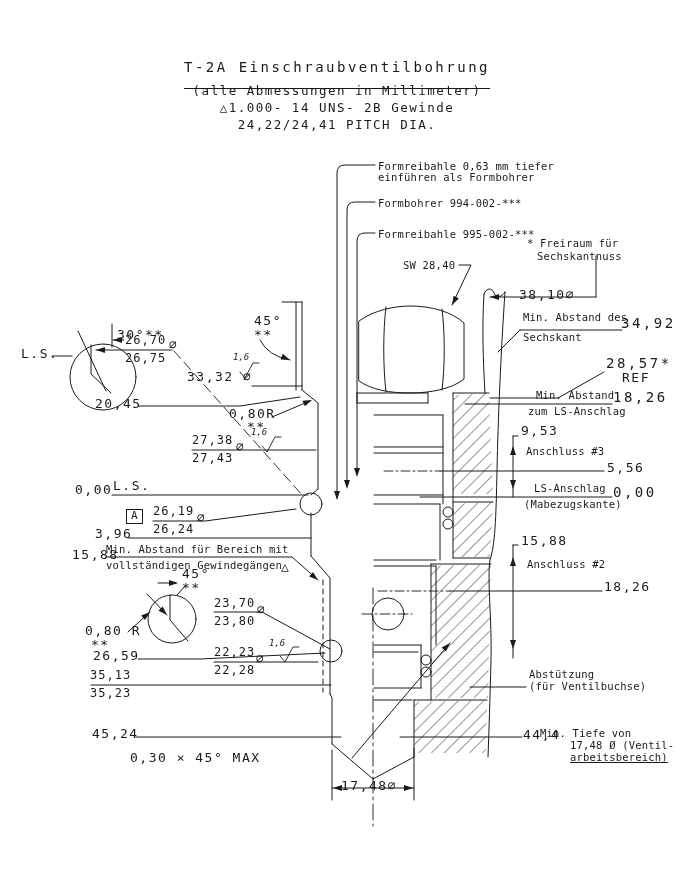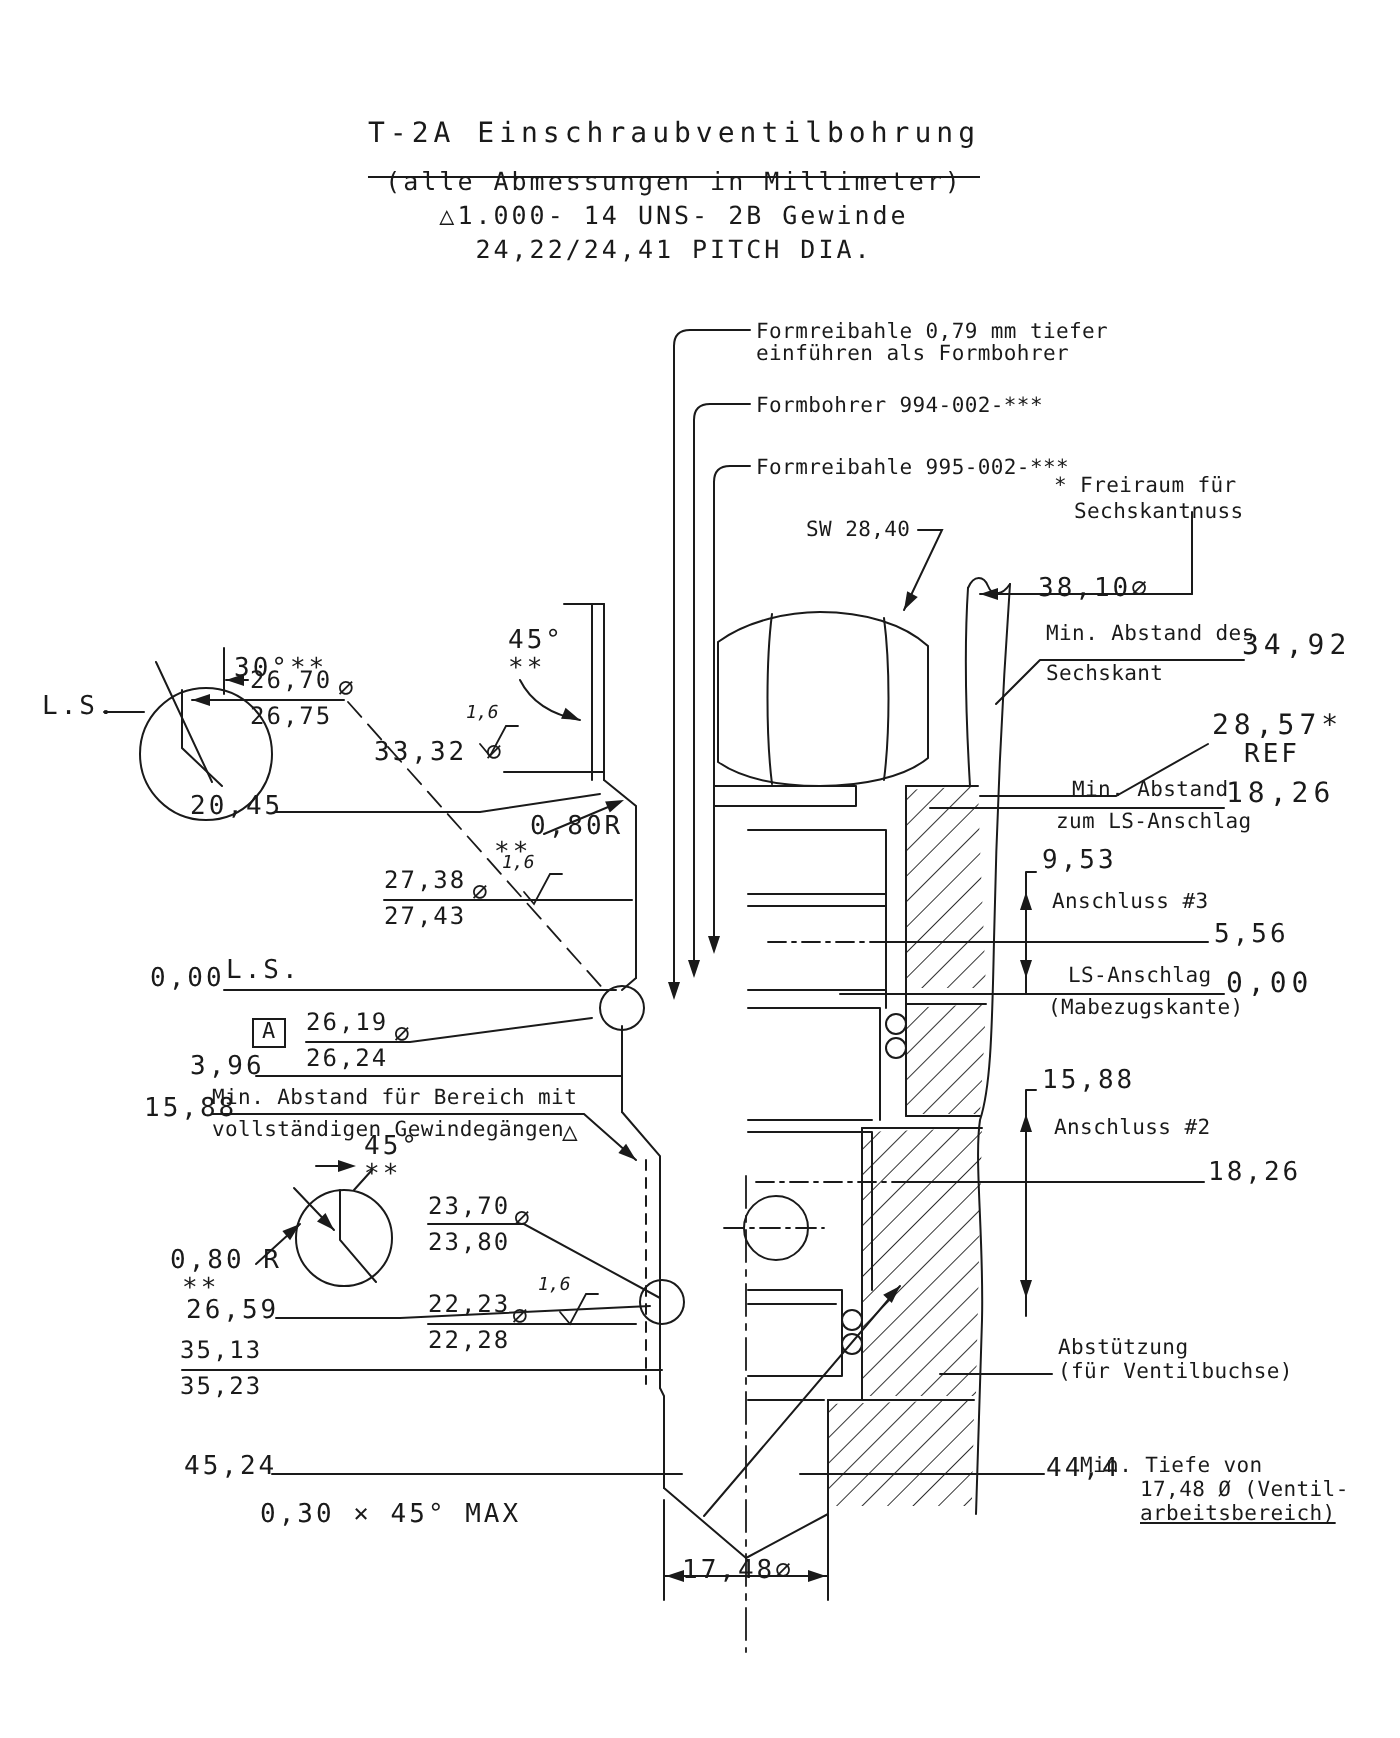--- a/index.html
+++ b/index.html
@@ -179,7 +179,7 @@
       <div class="lab t2" style="left: 337px; top: 84px;">(alle Abmessungen in Millimeter)</div>
       <div class="lab t2" style="left: 337px; top: 101px;">△1.000- 14 UNS- 2B Gewinde</div>
       <div class="lab t2" style="left: 337px; top: 118px;">24,22/24,41 PITCH DIA.</div>
-      <div class="lab sm" style="left: 378px; top: 161px;">Formreibahle 0,79 mm tiefer</div>
+      <div class="lab sm" style="left: 378px; top: 161px;">Formreibahle 0,63 mm tiefer</div>
       <div class="lab sm" style="left: 378px; top: 172px;">einführen als Formbohrer</div>
       <div class="lab sm" style="left: 378px; top: 198px;">Formbohrer 994-002-***</div>
       <div class="lab sm" style="left: 378px; top: 229px;">Formreibahle 995-002-***</div>

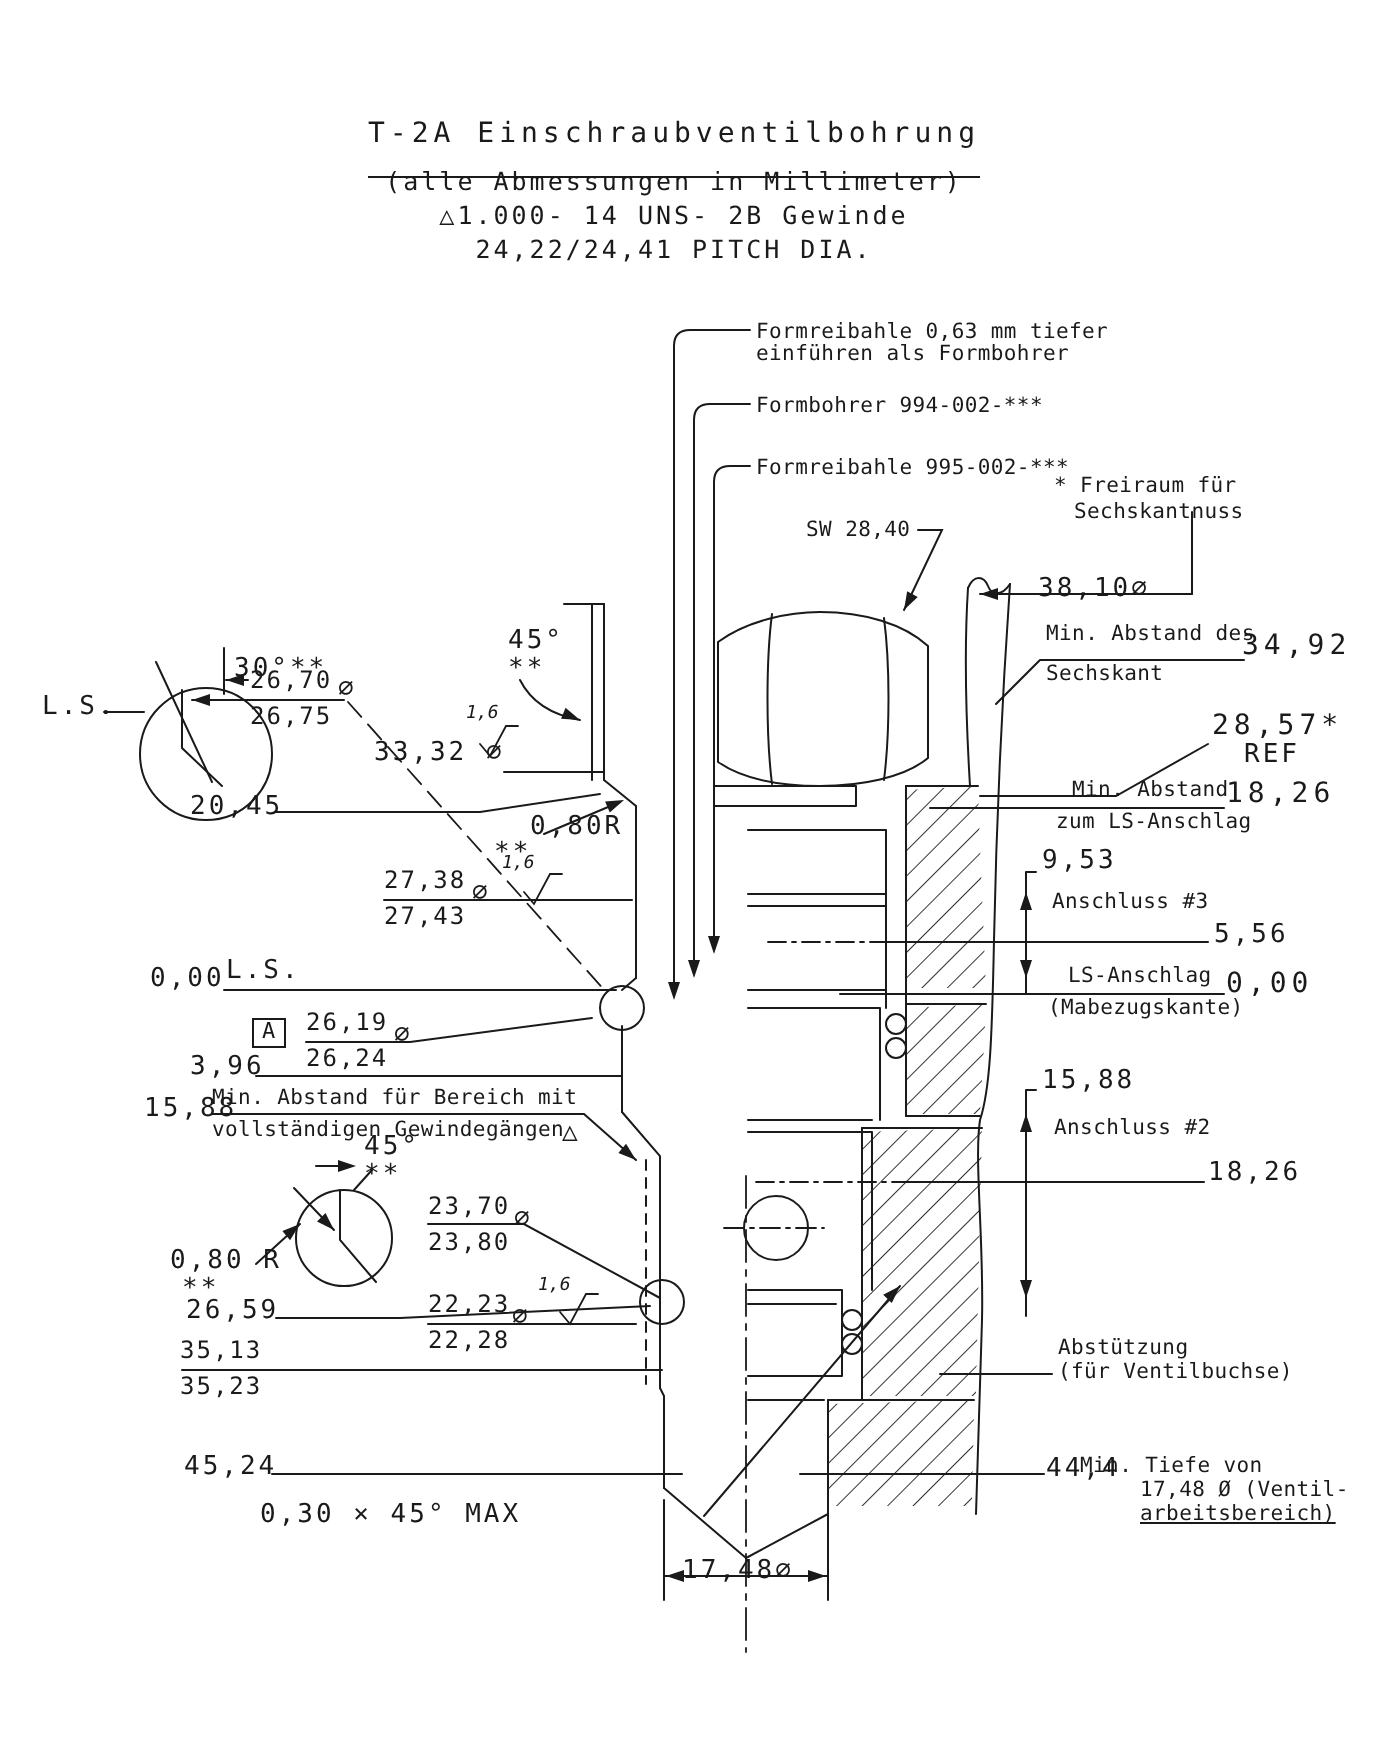--- a/index.html
+++ b/index.html
@@ -220,7 +220,7 @@
       <div class="lab tiny" style="left: 233px; top: 353px;">1,6</div>
       <div class="lab dim" style="left: 187px; top: 370px;">33,32 ∅</div>
       <div class="lab dim" style="left: 95px; top: 397px;">20,45</div>
-      <div class="lab dim" style="left: 229px; top: 407px; margin-left: 36px;">0,80R</div>
+      <div class="lab dim" style="left: 229px; top: 407px;">0,80R</div>
       <div class="lab dim" style="left: 247px; top: 420px;">**</div>
       <div class="lab fr" style="left: 192px; top: 434px;">27,38</div>
       <div class="lab fr" style="left: 192px; top: 452px;">27,43</div>

